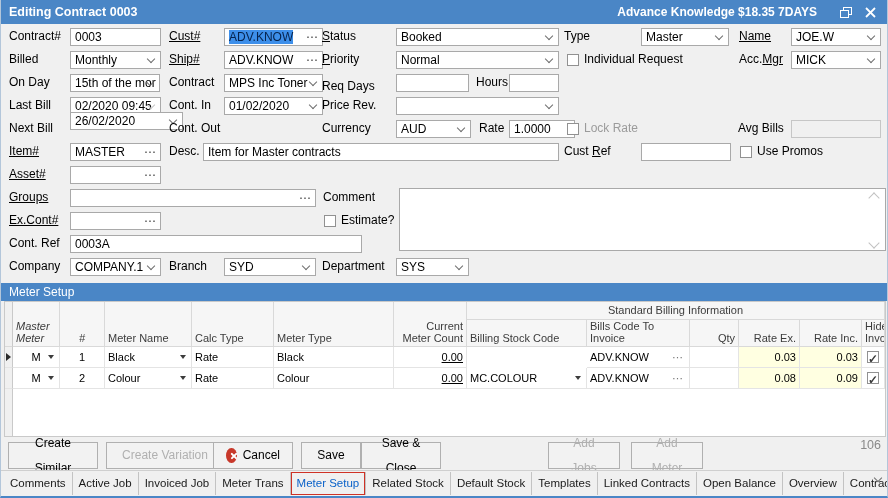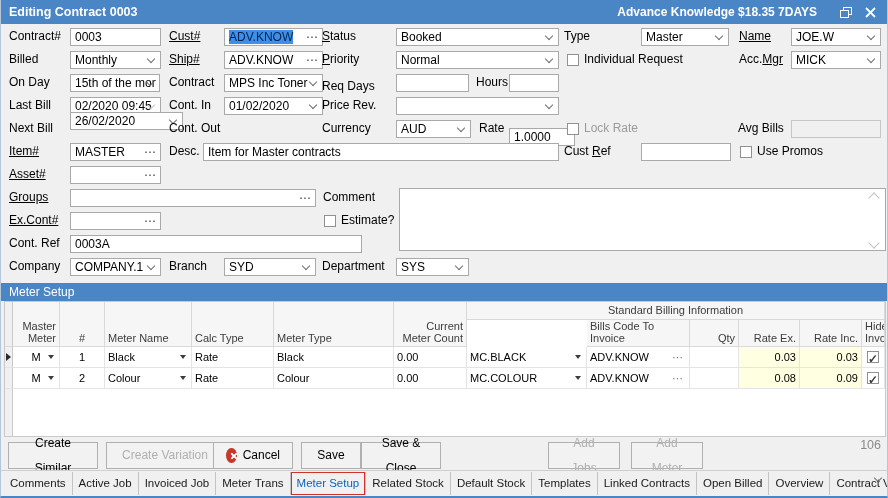--- a/index.html
+++ b/index.html
@@ -154,7 +154,7 @@
   <span class="lbl" style="left:321px;top:120px">Currency</span>
   <span class="fld sel" style="left:395px;top:120px;width:75px">AUD</span>
   <span class="lbl" style="left:478px;top:120px">Rate</span>
-  <span class="fld" style="left:508px;top:128px;width:66px">1.0000</span>
+  <span class="fld" style="left:508px;top:120px;width:66px">1.0000</span>
   <span class="chk" style="position:absolute;left:566px;top:123px"></span>
   <span class="lbl dim" style="left:583px;top:120px">Lock Rate</span>
   <span class="lbl" style="left:737px;top:120px">Avg Bills</span>

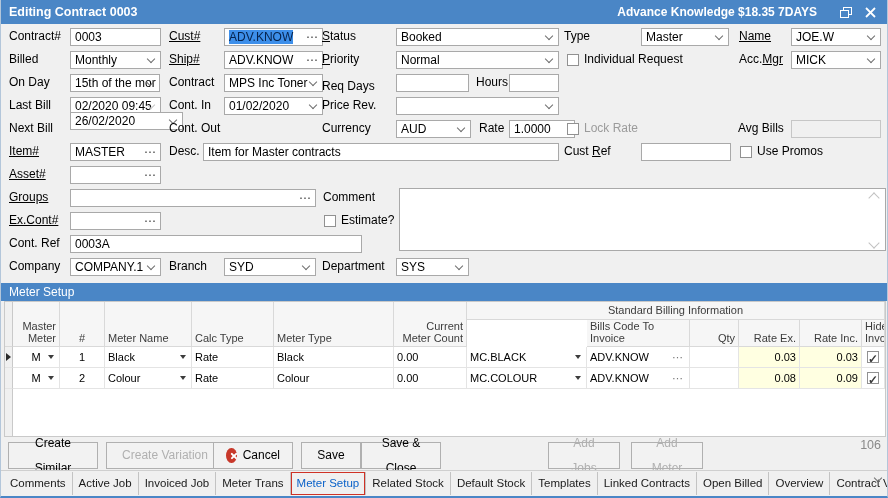--- a/index.html
+++ b/index.html
@@ -49,7 +49,7 @@
   .th{background:#f6f6f6;border-right:1px solid #d9d9d9;border-bottom:1px solid #d9d9d9;
       font-size:11px;color:#3c3c3c;display:flex;align-items:flex-end;padding:1px 3px 2px;
       box-sizing:border-box;line-height:12px;overflow:hidden;}
-  .th.ctr{justify-content:center;text-align:right;}
+  .th.ctr{justify-content:center;text-align:left;font-style:italic;}
   .th.rt{justify-content:flex-end;text-align:right;}
   .th.grp{align-items:center;justify-content:center;}
   .corner{background:#f0f0f0;border-right:1px solid #c9c9c9;border-bottom:1px solid #d9d9d9;}

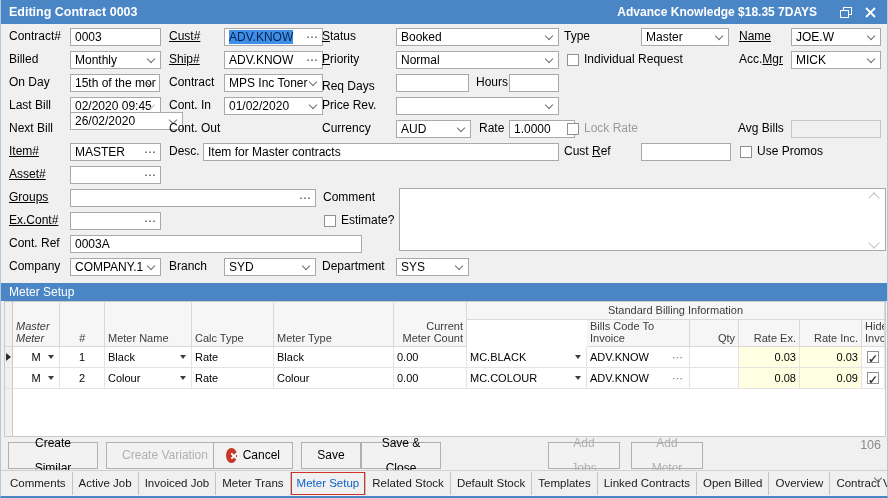--- a/index.html
+++ b/index.html
@@ -206,6 +206,7 @@
       <div class="th" style="grid-area:1/6/3/7">Meter Type</div>
       <div class="th rt" style="grid-area:1/7/3/8">Current Meter Count</div>
       <div class="th grp" style="grid-area:1/8/2/14">Standard Billing Information</div>
+      <div class="th" style="grid-area:2/8/3/9">Billing Stock Code</div>
       <div class="th" style="grid-area:2/9/3/10">Bills Code To Invoice</div>
       <div class="th rt" style="grid-area:2/10/3/11">Qty</div>
       <div class="th rt" style="grid-area:2/11/3/12">Rate Ex.</div>

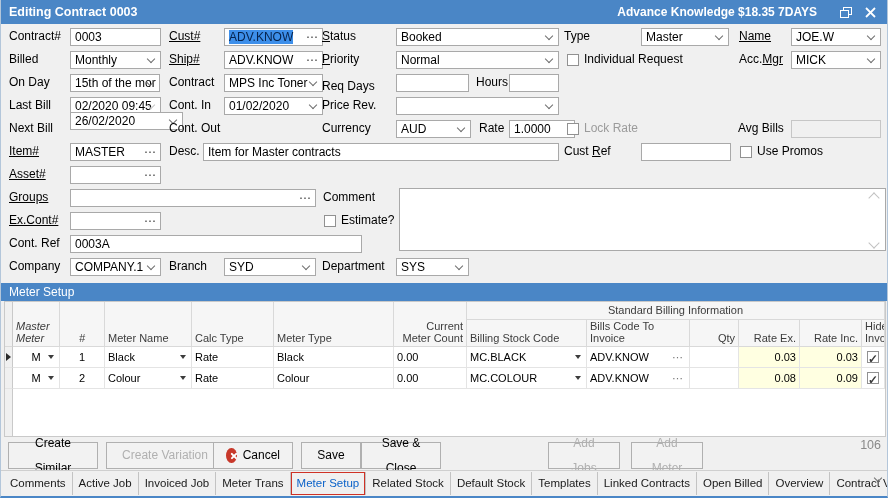--- a/index.html
+++ b/index.html
@@ -56,7 +56,7 @@
   .td{font-size:11px;padding:0 3px;line-height:20px;border-right:1px solid #e4e4e4;
       border-bottom:1px solid #e4e4e4;position:relative;overflow:hidden;white-space:nowrap;
       box-sizing:border-box;}
-  .td.rt{}
+  .td.rt{text-align:right;text-decoration:underline;}
   .td.ctr{text-align:center;}
   .td.yel{background:#ffffe1;text-align:right;}
   .td.ind{background:#f0f0f0;border-right:1px solid #c9c9c9;}

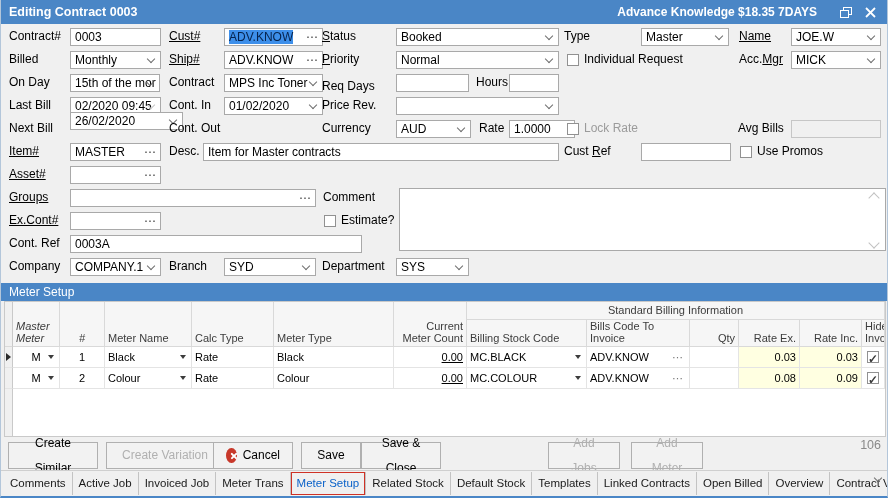--- a/index.html
+++ b/index.html
@@ -222,7 +222,6 @@
       <div class="td" style="grid-area:3/5">Rate</div>
       <div class="td" style="grid-area:3/6">Black</div>
       <div class="td rt" style="grid-area:3/7">0.00</div>
-      <div class="td ddt" style="grid-area:3/8">MC.BLACK</div>
       <div class="td" style="grid-area:3/9"><span>ADV.KNOW</span><span class="cell-ell"></span></div>
       <div class="td" style="grid-area:3/10"></div>
       <div class="td yel" style="grid-area:3/11">0.03</div>

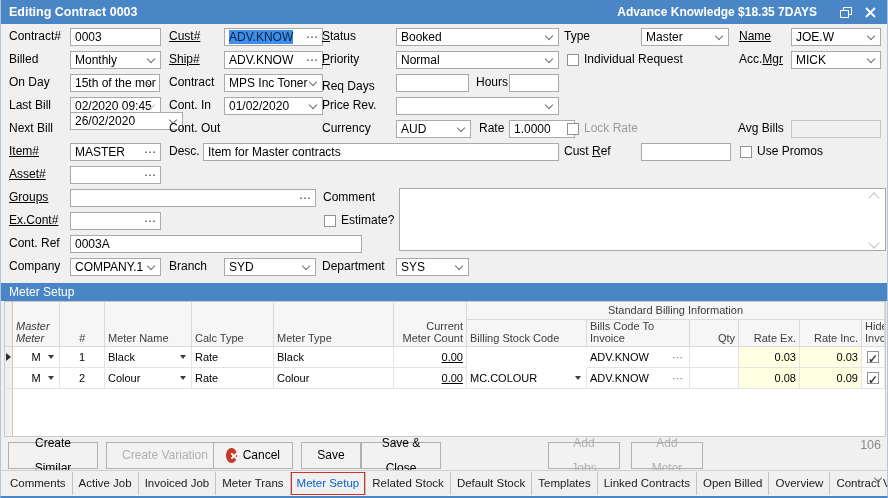--- a/index.html
+++ b/index.html
@@ -281,7 +281,7 @@
     <span class="tab">Default Stock</span>
     <span class="tab">Templates</span>
     <span class="tab">Linked Contracts</span>
-    <span class="tab">Open Billed</span>
+    <span class="tab">Open Balance</span>
     <span class="tab">Overview</span>
     <span class="tab">Contract Variations</span>
     <span class="spacer"></span>

